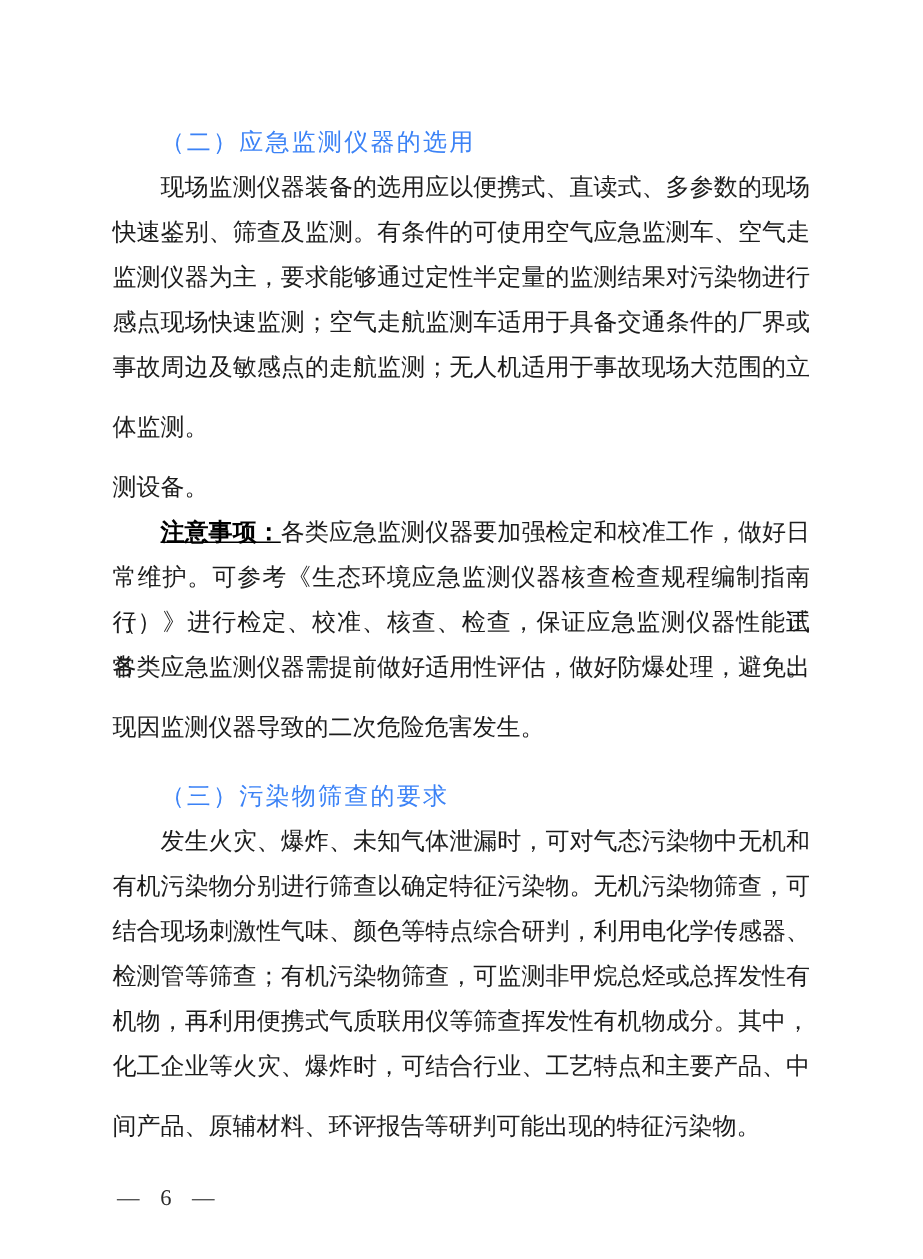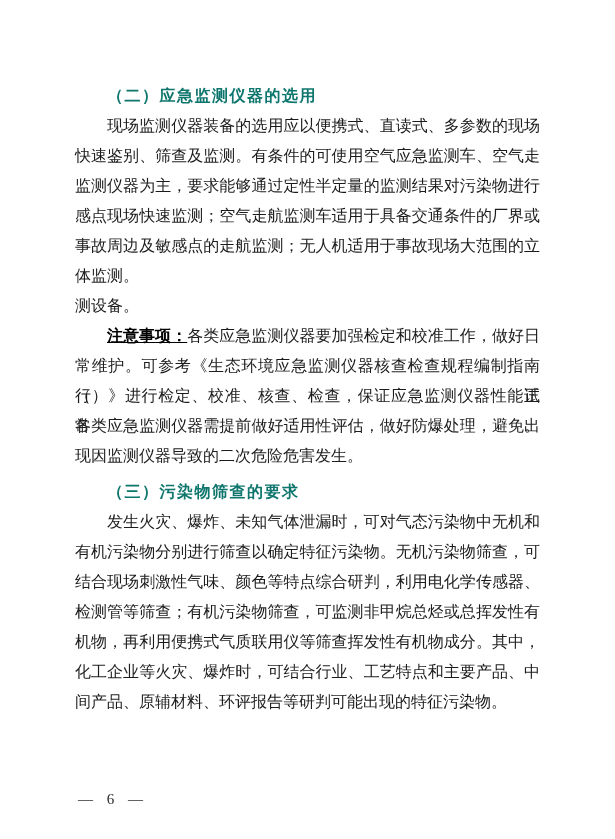--- a/index.html
+++ b/index.html
@@ -22,8 +22,8 @@
   .heading {
     height: 30px;
     line-height: 30px;
-    font-weight: 700;
-    color: #0f766e;
+    font-weight: 400;
+    color: #3b82f6;
     text-indent: 2em;
     letter-spacing: 1.5px;
     white-space: nowrap;

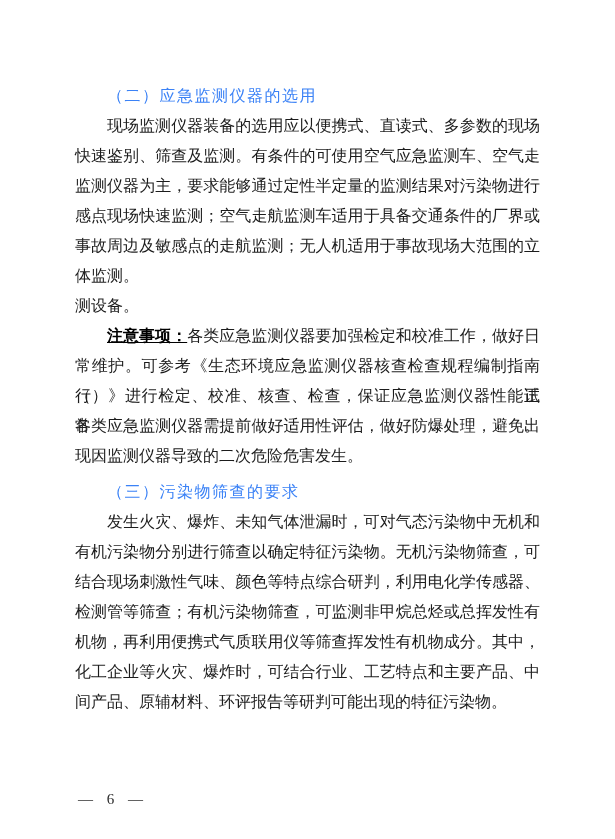--- a/index.html
+++ b/index.html
@@ -37,7 +37,7 @@
     text-justify: inter-character;
   }
   .line.first { text-indent: 2em; }
-  .line.plast { text-align-last: left; }
+  .line.plast { text-align-last: left; margin-top: 10px; }
   .line b { font-weight: 700; color: #000; text-decoration: underline; }
   .footer {
     position: absolute;

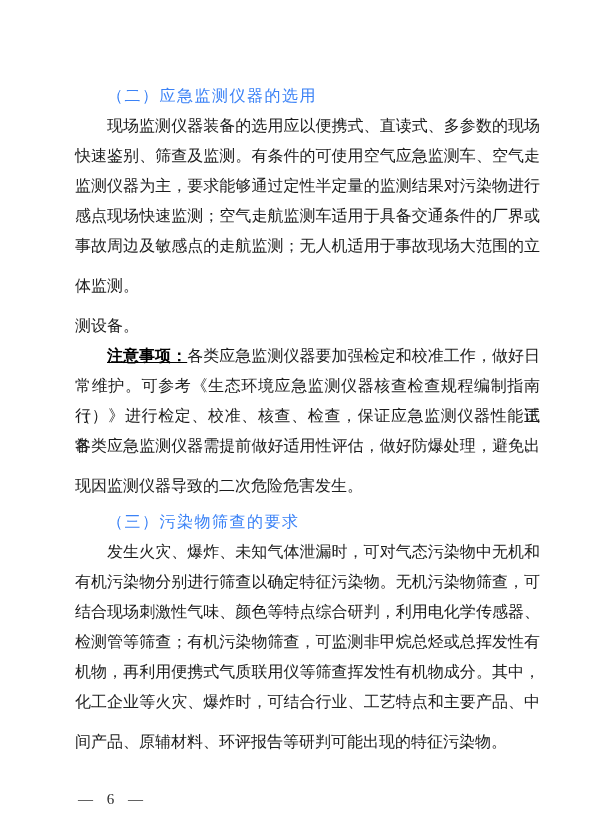--- a/index.html
+++ b/index.html
@@ -28,7 +28,7 @@
     letter-spacing: 1.5px;
     white-space: nowrap;
   }
-  .heading.second { margin-top: 6px; }
+  .heading.second { margin-top: 16px; }
   .line {
     height: 30px;
     line-height: 30px;

